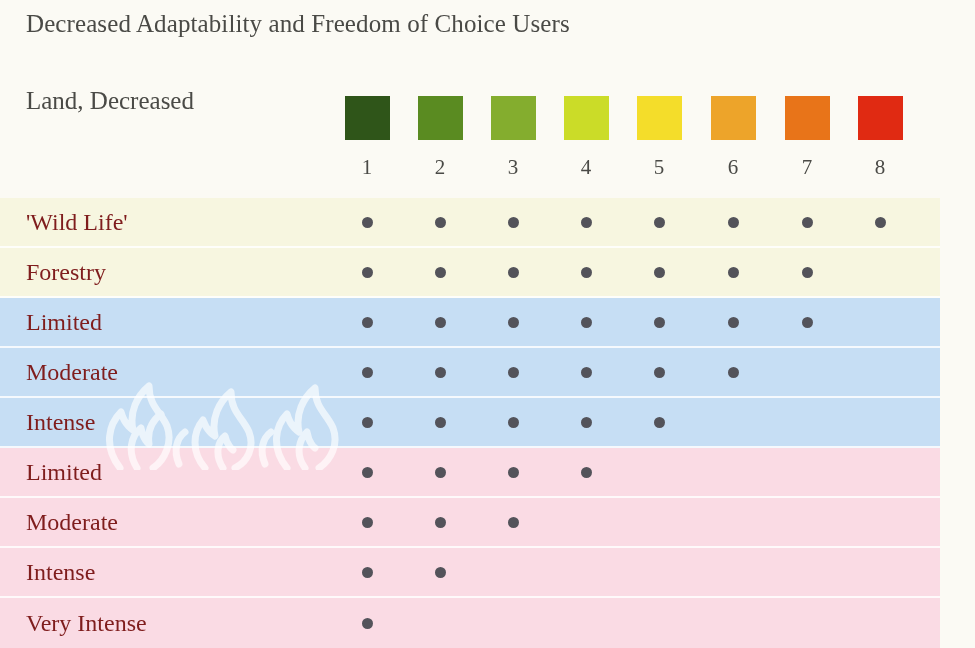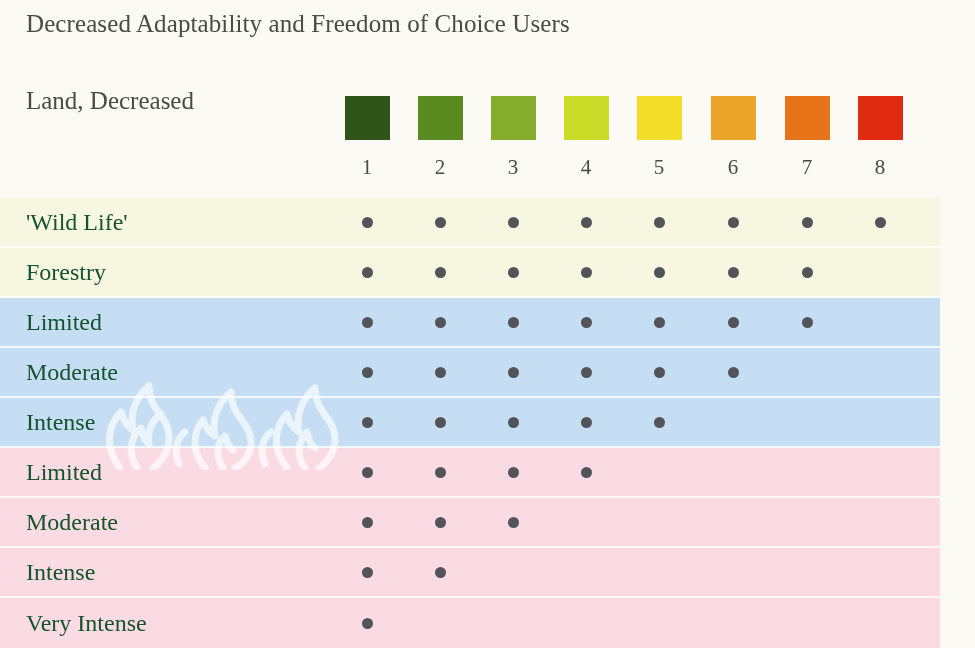--- a/index.html
+++ b/index.html
@@ -94,7 +94,7 @@
     top: 50%;
     transform: translateY(-50%);
     font-size: 24px;
-    color: #14532d;
+    color: #7f1d1d;
     white-space: nowrap;
     z-index: 3;
   }

